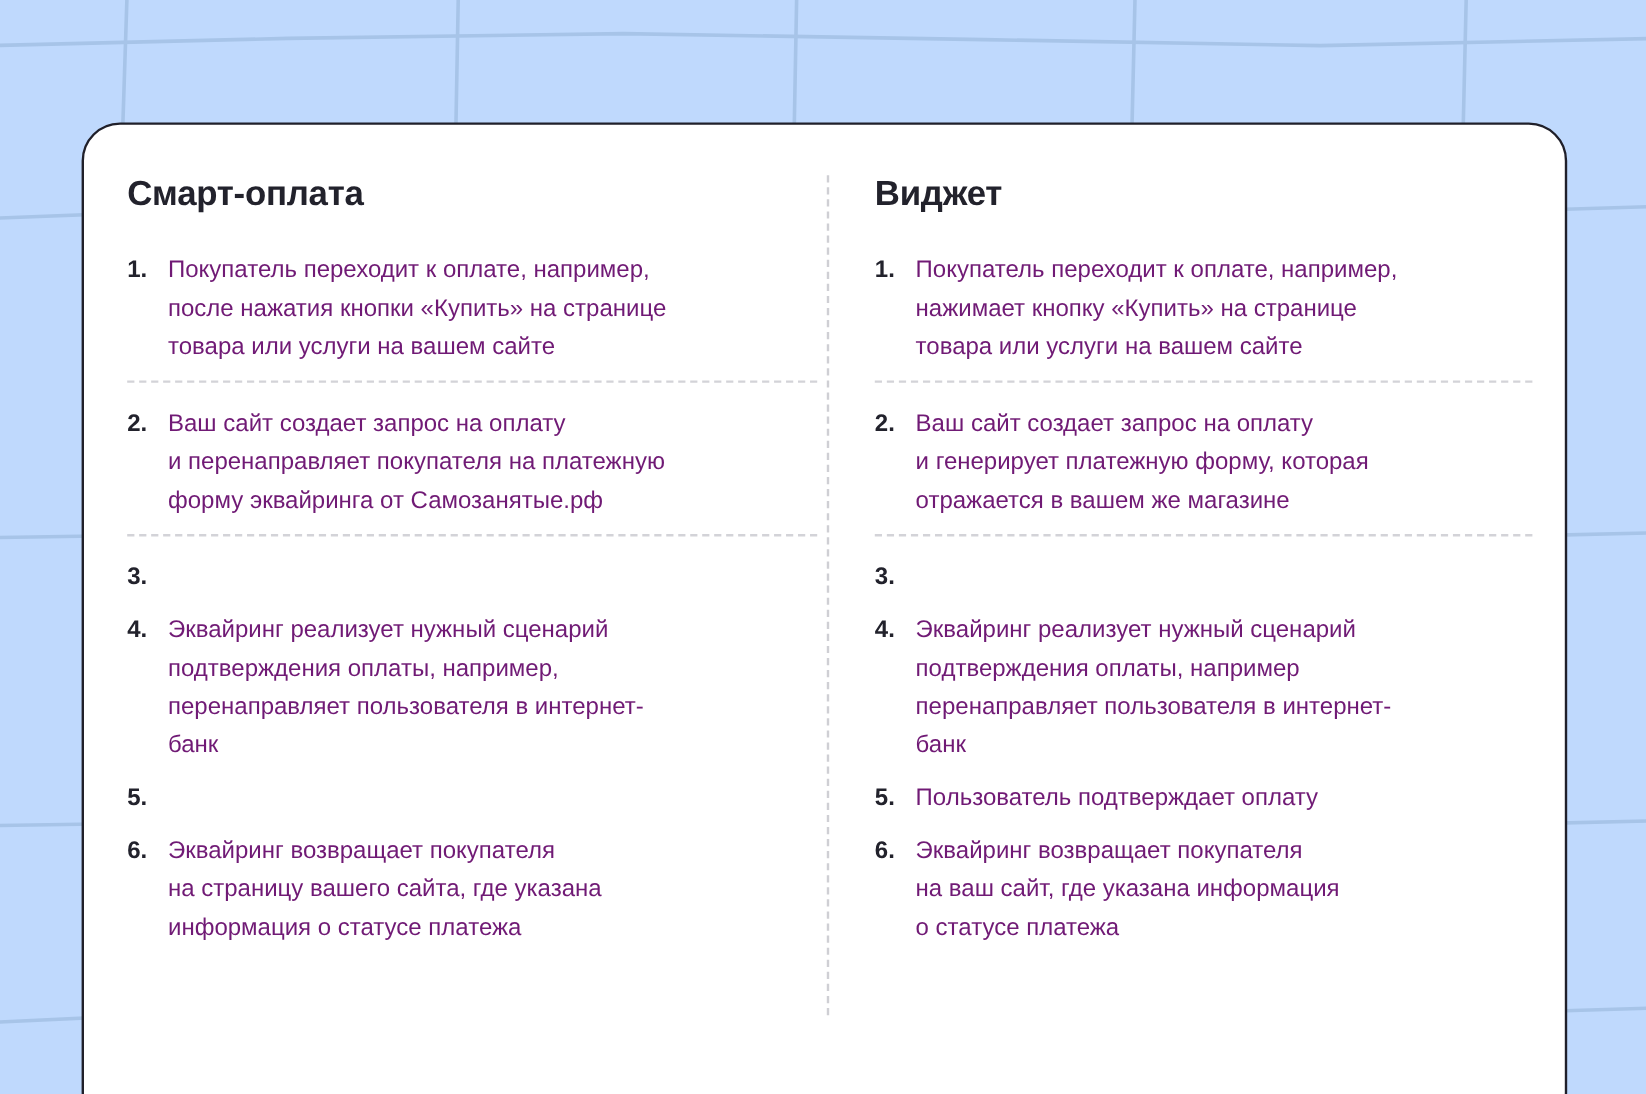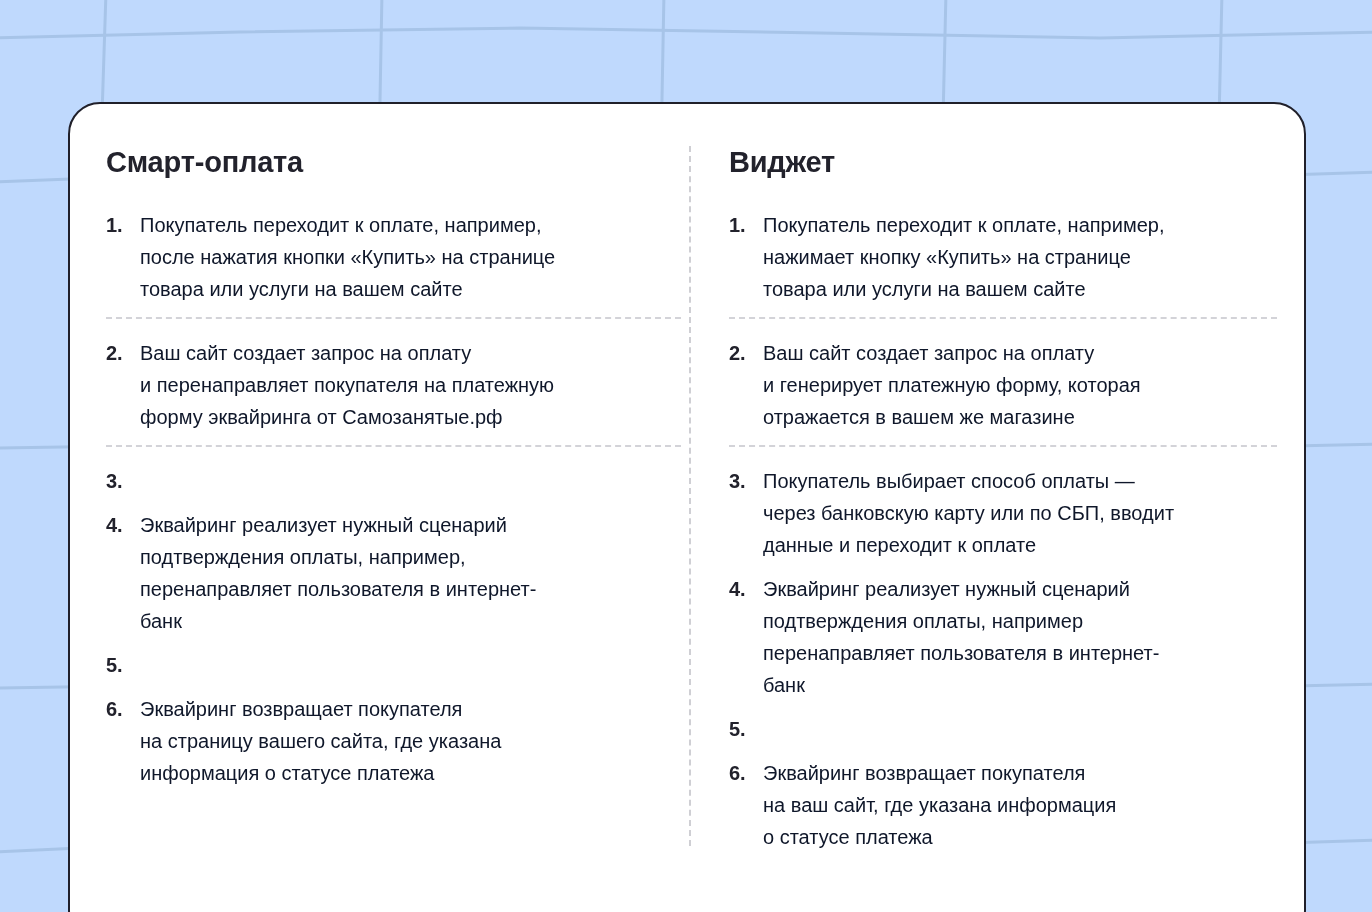--- a/index.html
+++ b/index.html
@@ -121,7 +121,7 @@
   }
   .step-text {
     font-size: 20px;
-    color: #0f172a;
+    color: #701a75;
     line-height: 32px;
     white-space: pre-line;
   }

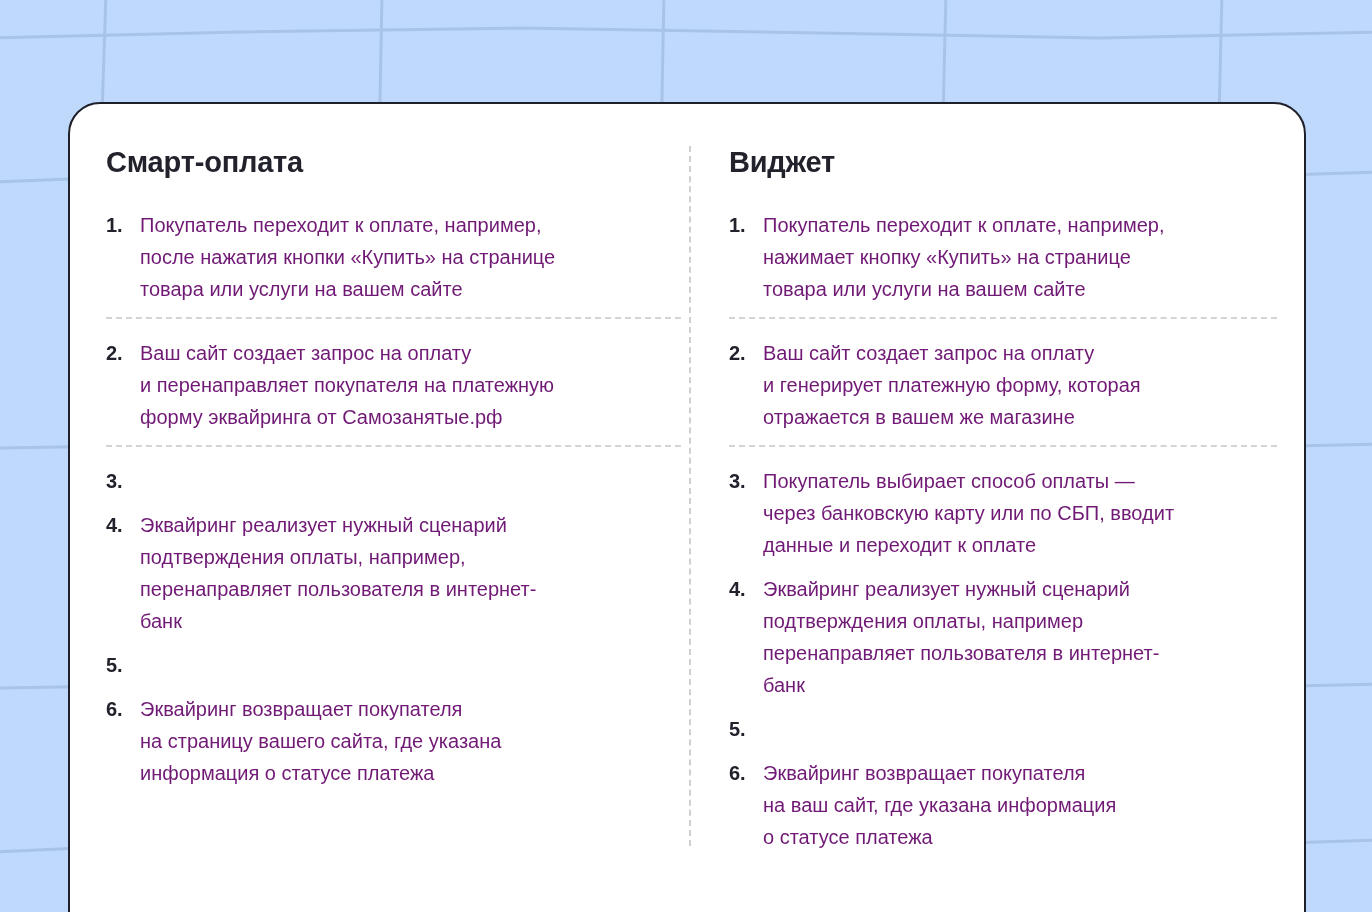--- a/index.html
+++ b/index.html
@@ -233,9 +233,6 @@
           <ol class="steps">
             <li class="step">
               <span class="step-num">3.</span>
-              <span class="step-text">Покупатель выбирает способ оплаты —
-через банковскую карту или по СБП, вводит
-данные и переходит к оплате</span>
             </li>
             <li class="step">
               <span class="step-num">4.</span>

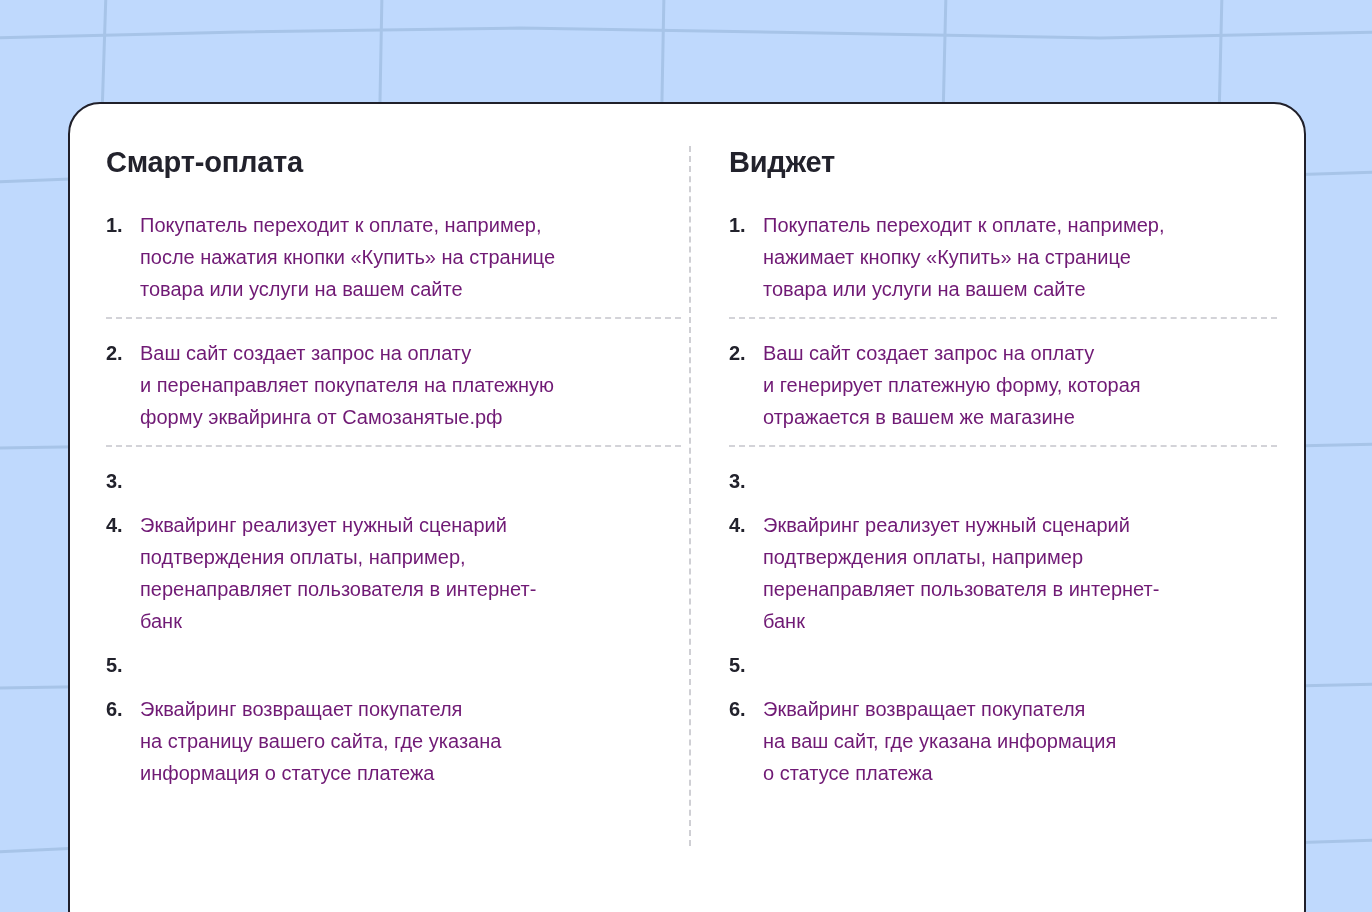--- a/index.html
+++ b/index.html
@@ -243,6 +243,7 @@
             </li>
             <li class="step">
               <span class="step-num">5.</span>
+              <span class="step-text">Пользователь подтверждает оплату</span>
             </li>
             <li class="step">
               <span class="step-num">6.</span>

